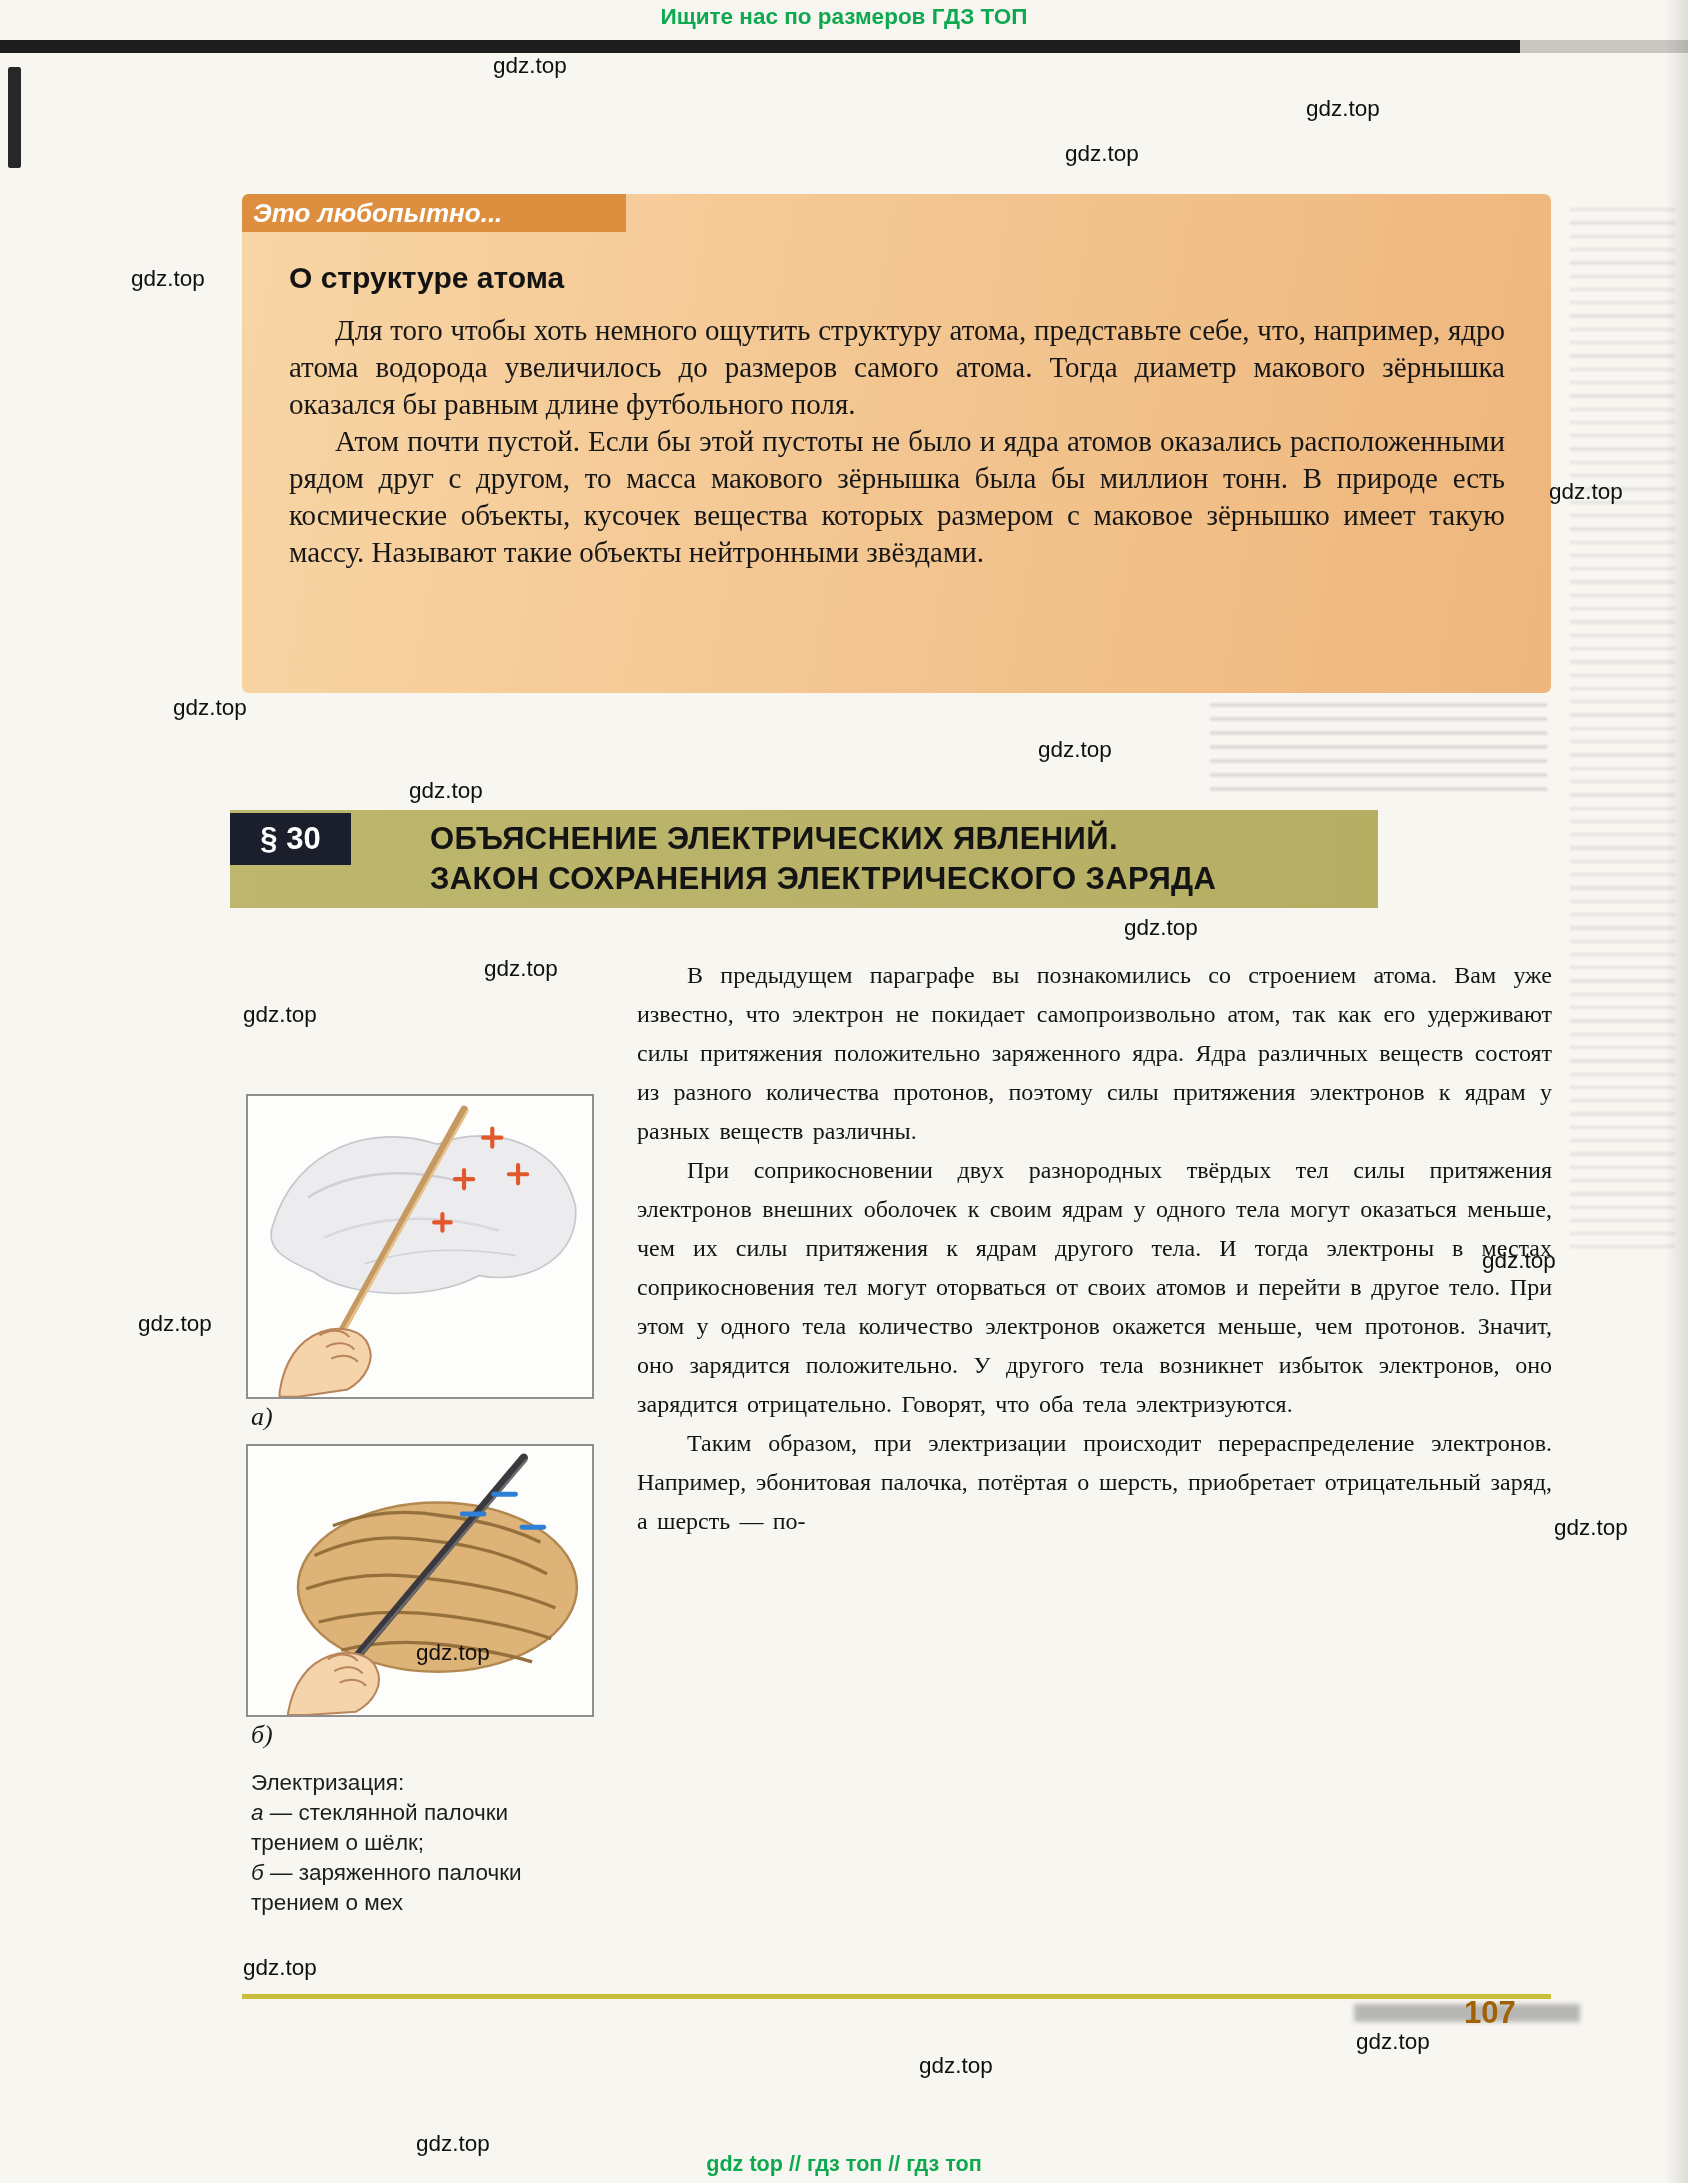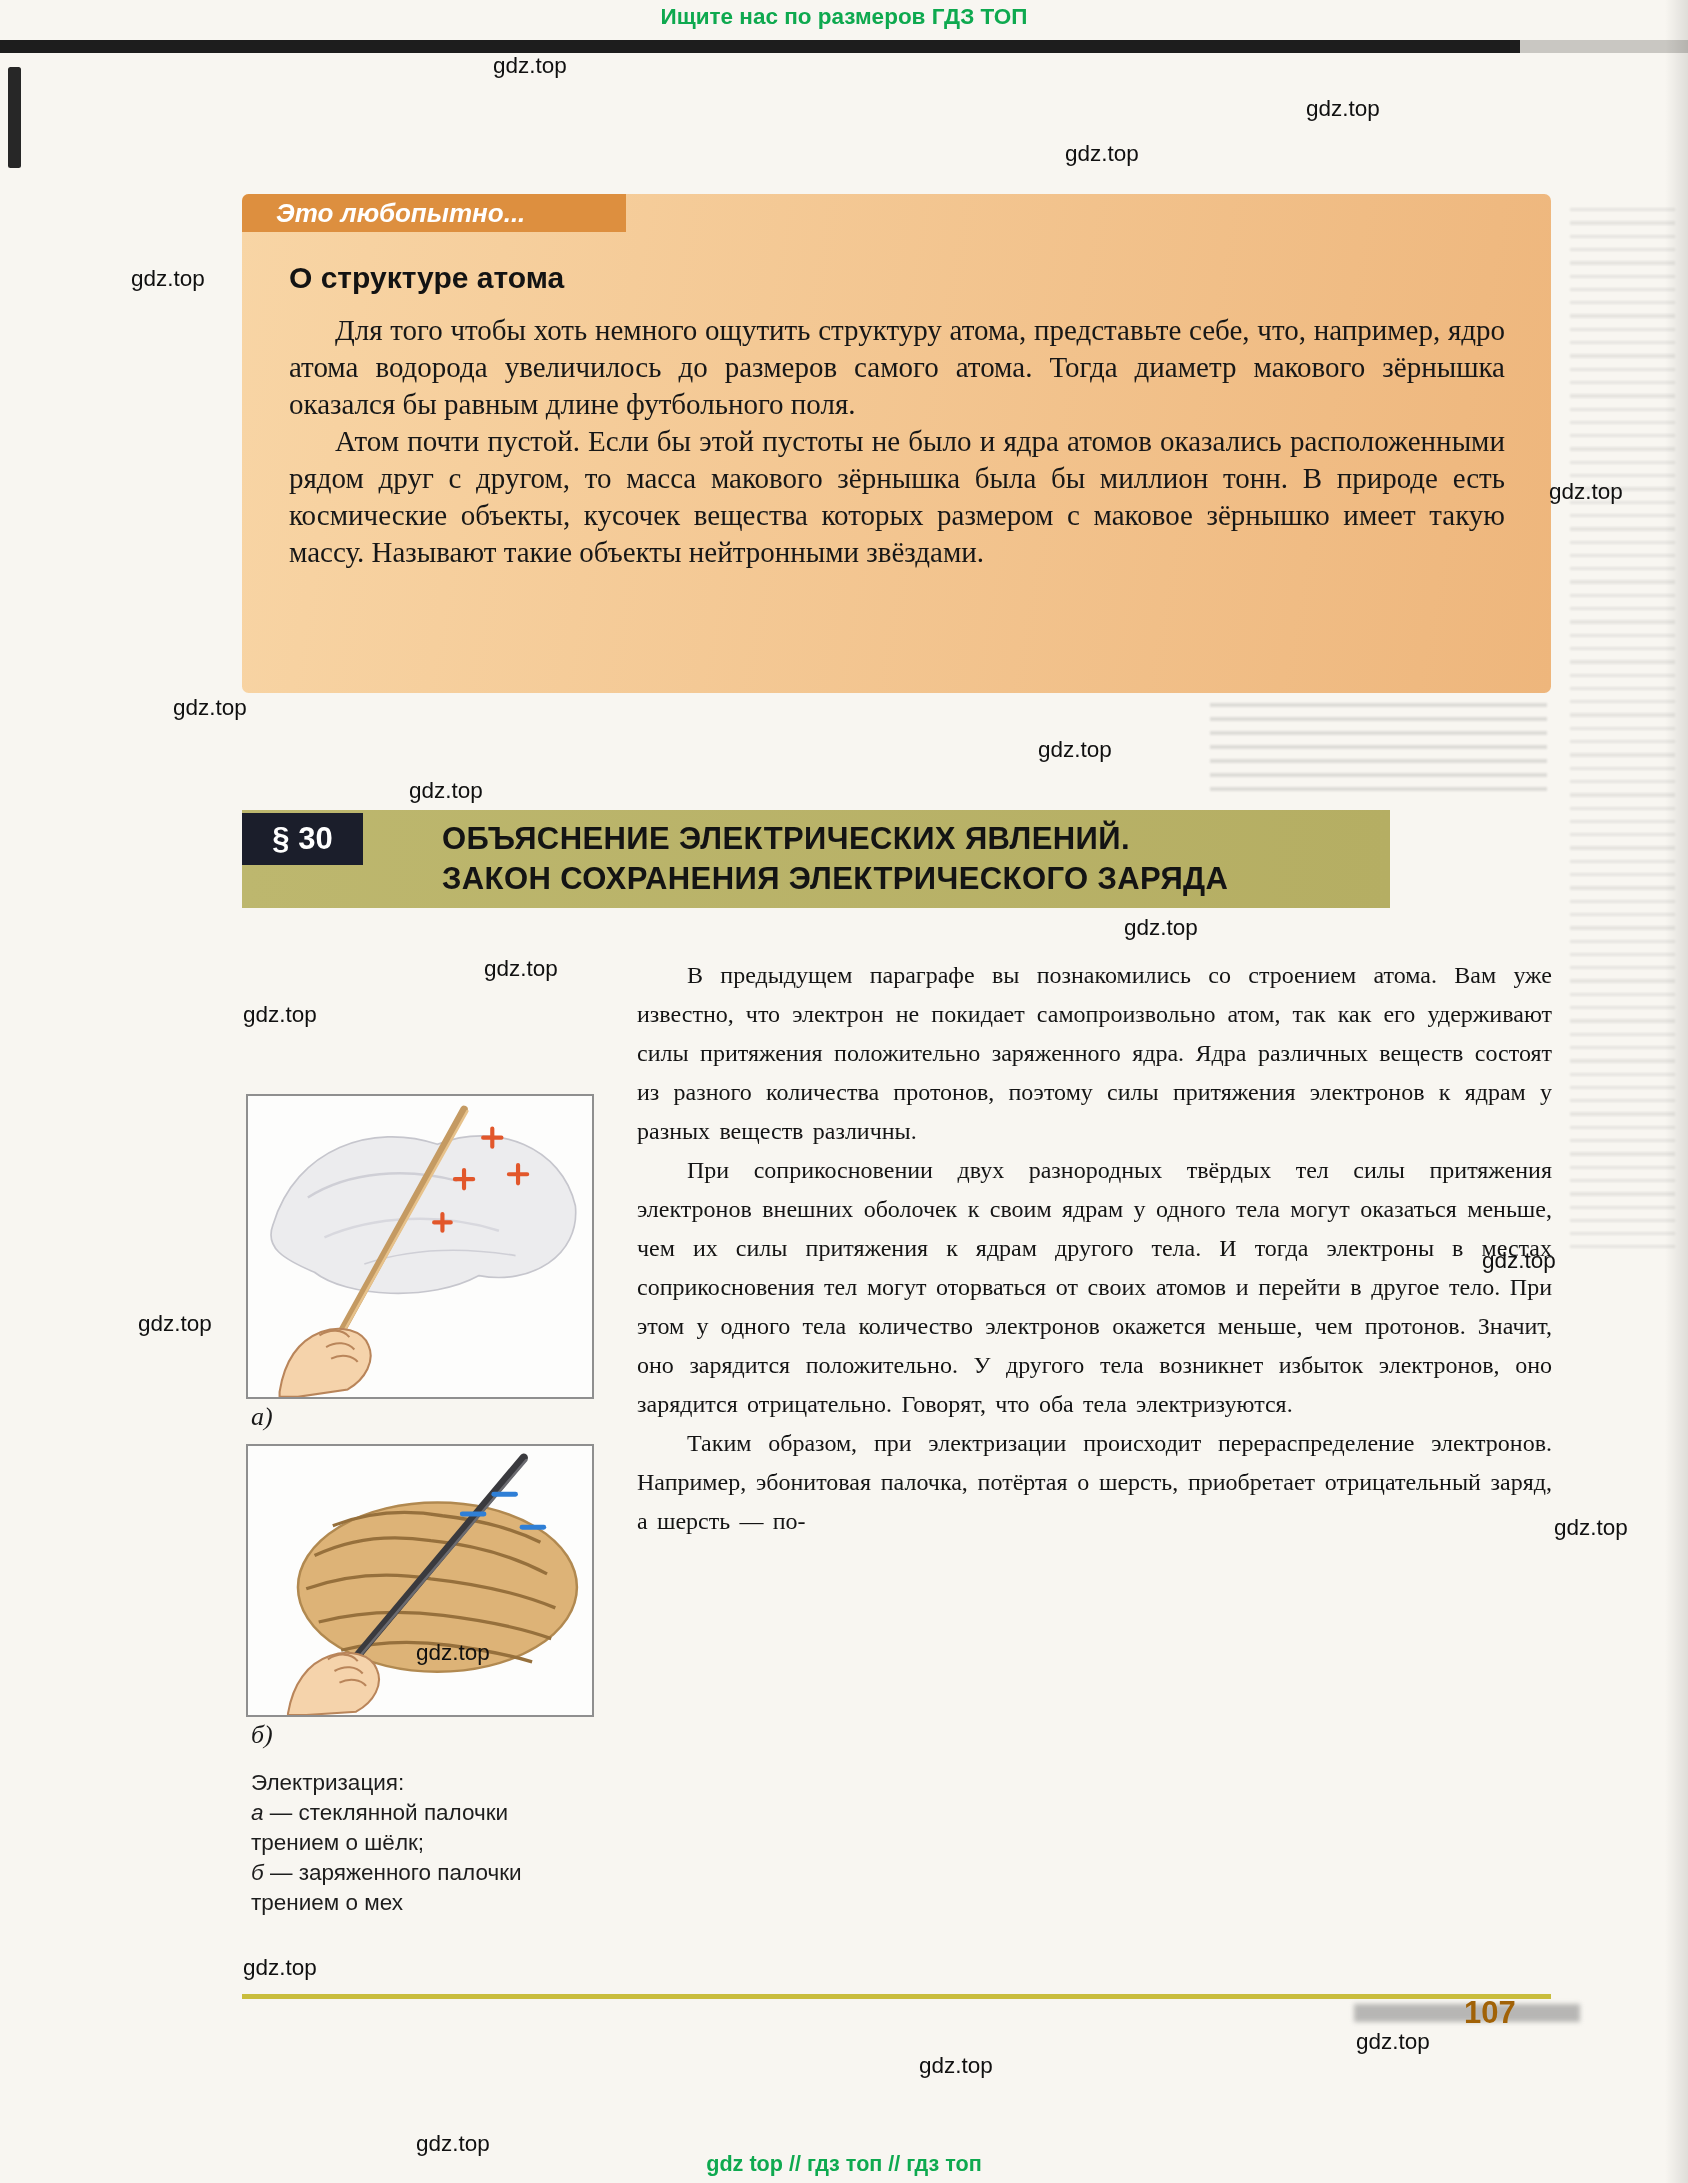--- a/index.html
+++ b/index.html
@@ -33,7 +33,7 @@
   .curious-box{position:absolute;left:242px;top:194px;width:1309px;height:499px;
     background:linear-gradient(100deg, var(--box-bg1) 0%, var(--box-bg2) 100%);border-radius:6.7px;}
   .curious-header{position:absolute;left:0;top:0;width:384px;height:38px;box-sizing:border-box;
-    background:var(--box-header);color:#ffffff;padding-left:34px;
+    background:var(--box-header);color:#ffffff;padding-left:11px;
     font:italic 700 26px/38px "Liberation Sans", sans-serif;border-radius:6.7px 0 0 0;}
   .curious-title{position:absolute;left:47px;top:67px;margin:0;
     font:700 30px "Liberation Sans", sans-serif;color:#131313;}

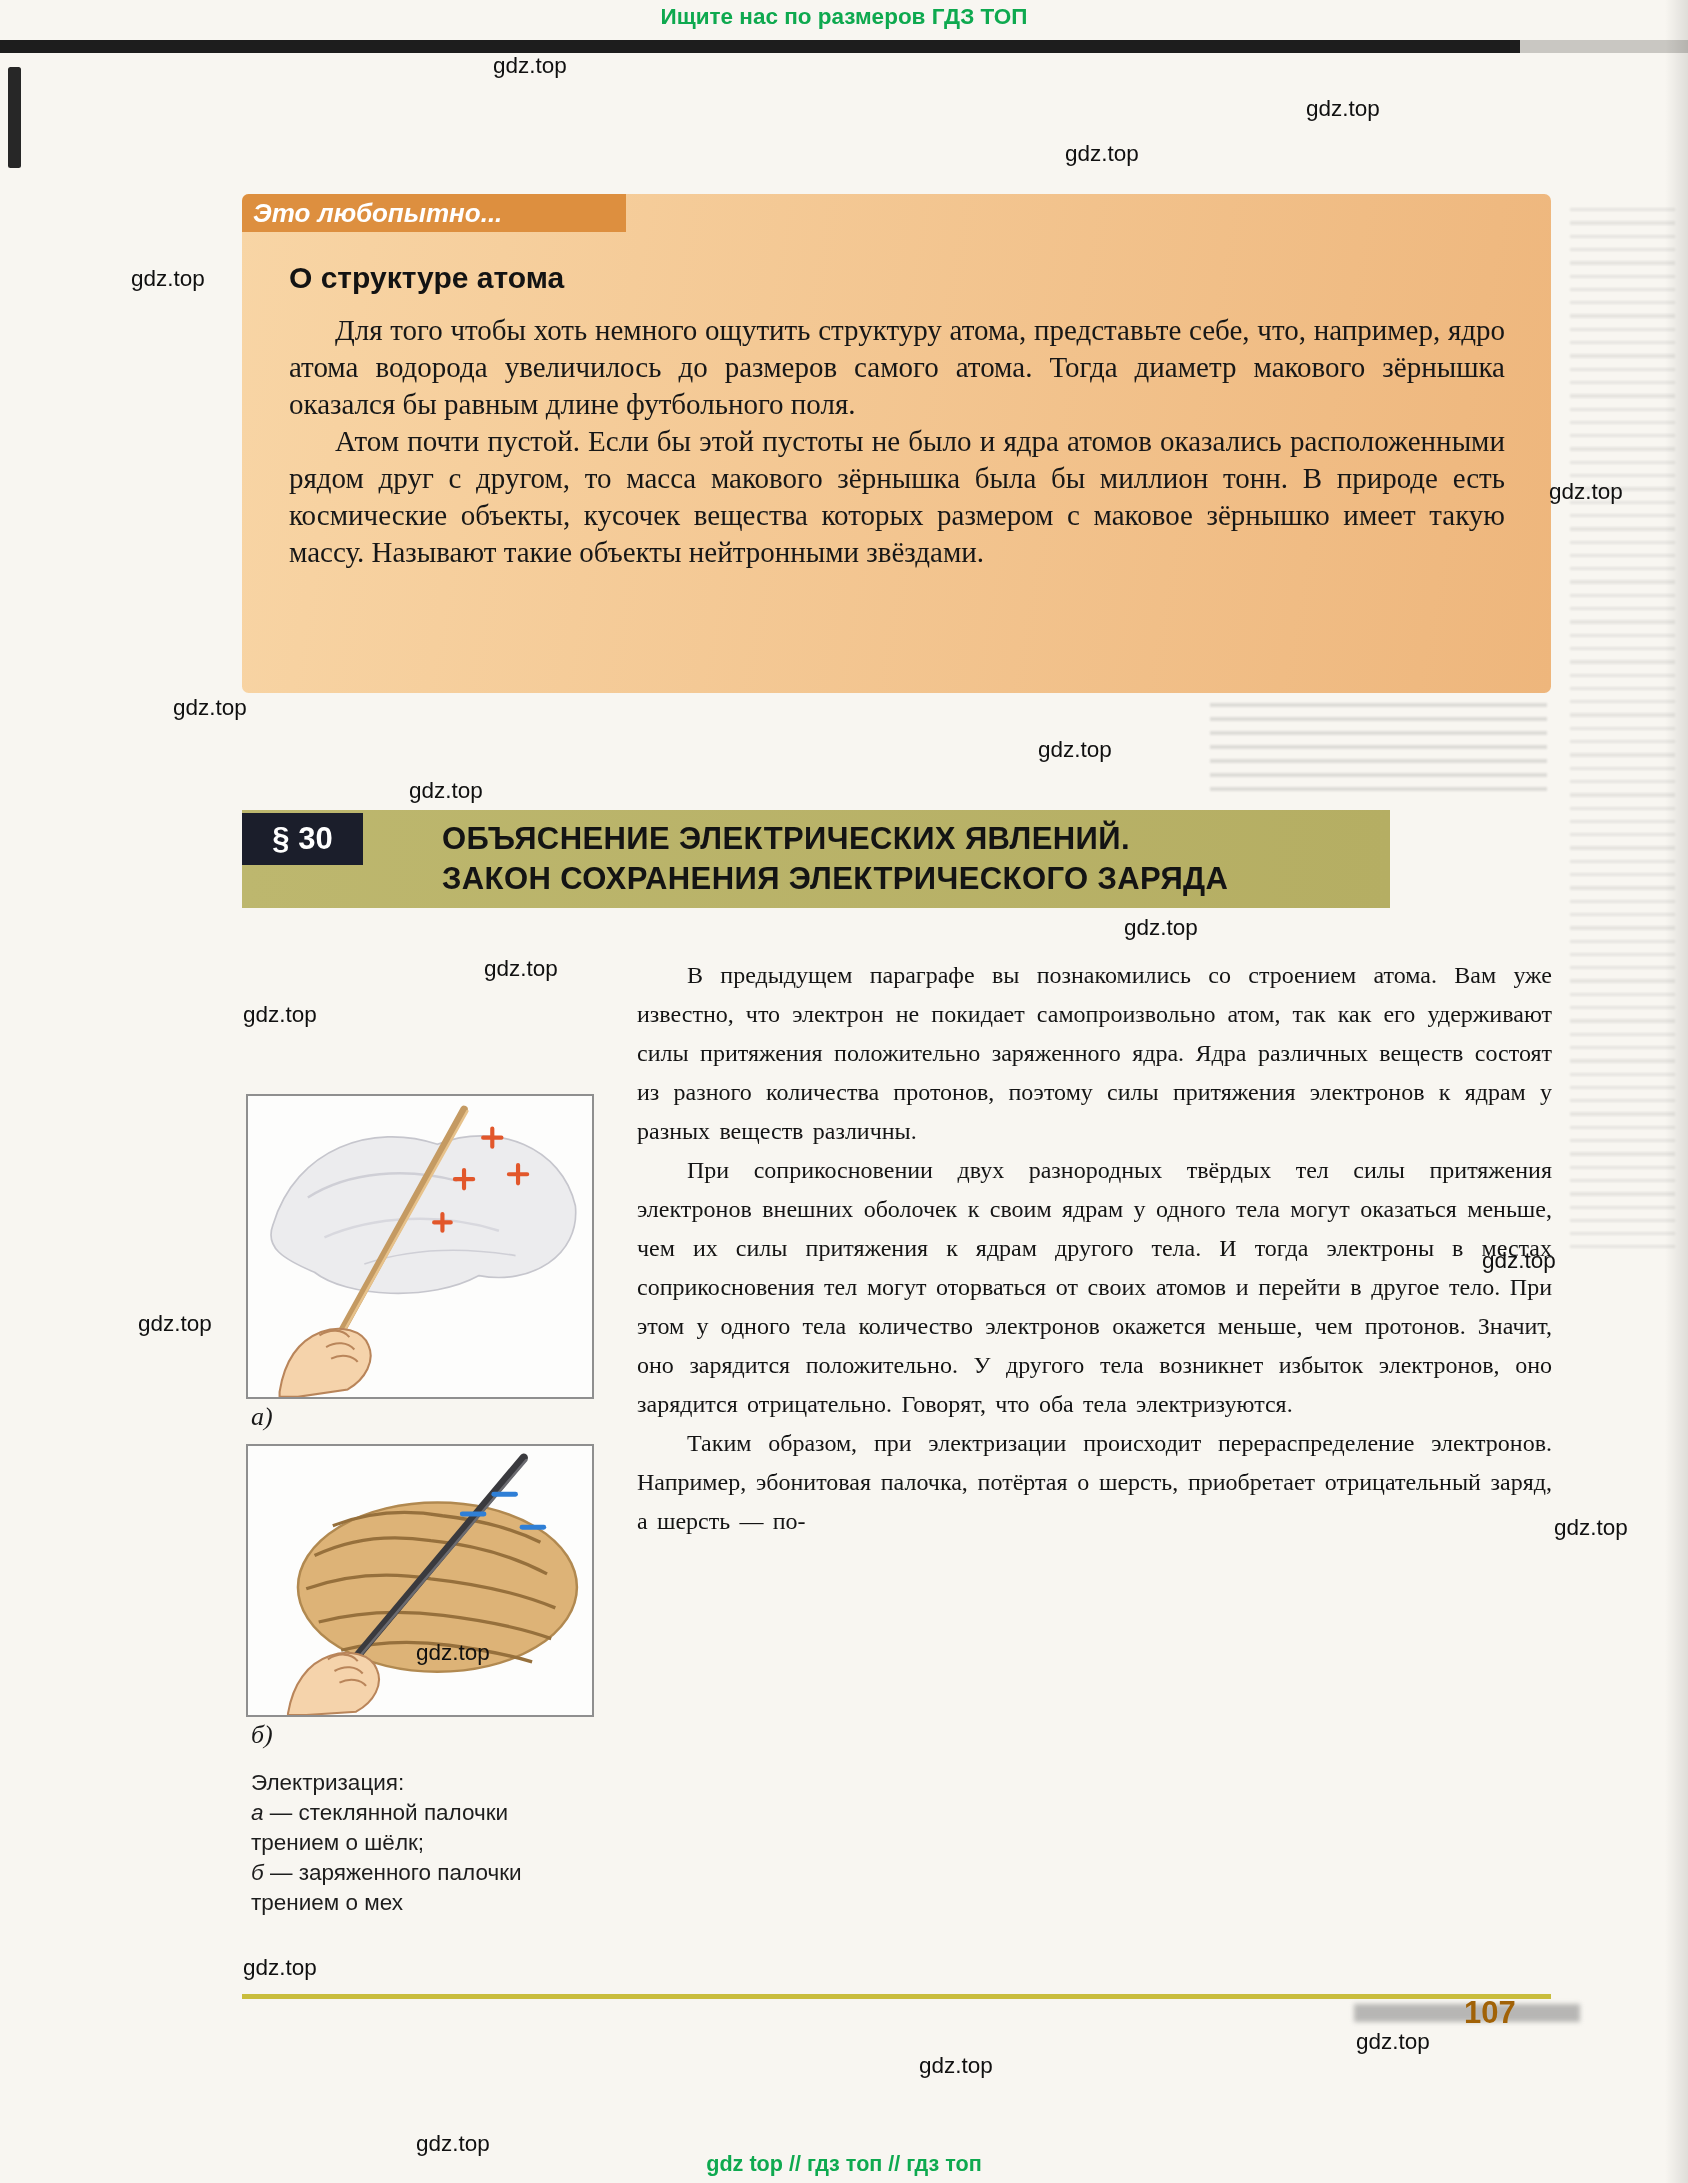--- a/index.html
+++ b/index.html
@@ -41,7 +41,7 @@
     font-size:29px;line-height:37px;text-align:justify;color:#171717;}
   .curious-body p{margin:0;text-indent:46px;}
   
-  .section-bar{position:absolute;left:242px;top:810px;width:1148px;height:98px;
+  .section-bar{position:absolute;left:230px;top:810px;width:1148px;height:98px;
     background:linear-gradient(90deg, #bdb76e, var(--olive));}
   .section-num{position:absolute;left:0;top:3.3px;width:121px;height:52px;background:var(--badge);
     color:#fff;text-align:center;font:700 31px/52px "Liberation Sans", sans-serif;}

